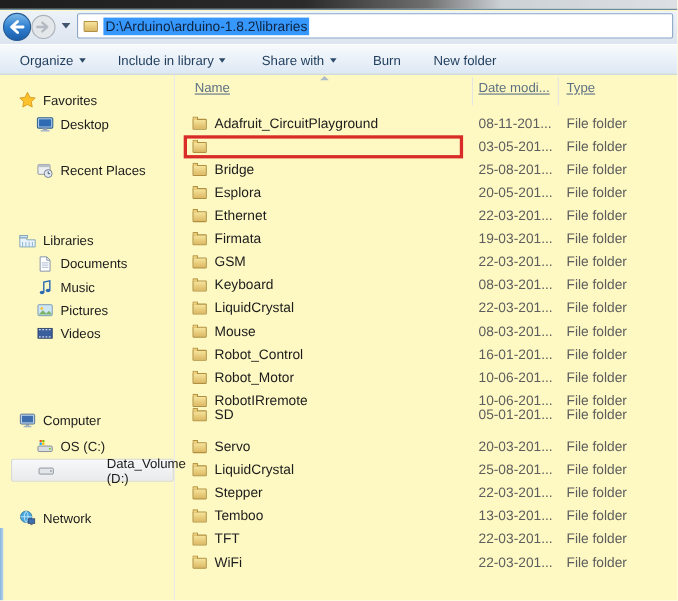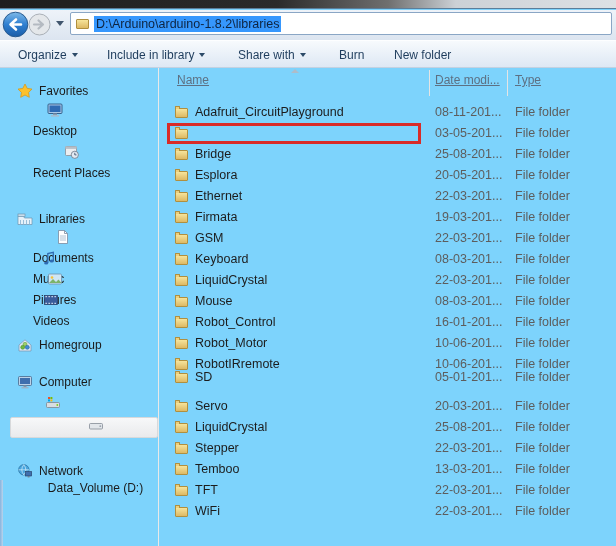--- a/index.html
+++ b/index.html
@@ -4,7 +4,7 @@
 <style>
   * { margin:0; padding:0; box-sizing:border-box; }
   body { font-family:"Liberation Sans", sans-serif; background:#fff; }
-  .root { position:relative; width:616px; height:546px; overflow:hidden; background:#7dd3fc; }
+  .root { position:relative; width:616px; height:546px; overflow:hidden; background:#fef9c3; }
 
   
   .titlebar { position:absolute; left:0; top:0; width:616px; height:9px;

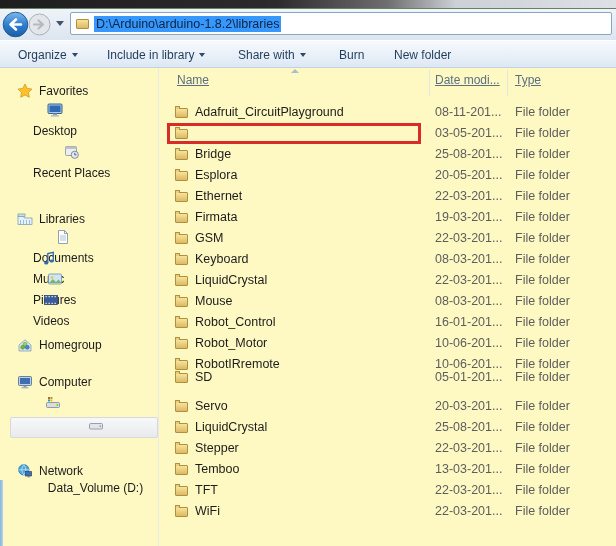--- a/index.html
+++ b/index.html
@@ -41,7 +41,7 @@
     font-size:12px; color:#1b1b1b; cursor:pointer; }
   .side-item .sicon { width:16px; height:16px; flex:0 0 16px; display:inline-block; }
   .side-item.head  { left:17px; }
-  .side-item.child { left:33px;flex-direction:column; }
+  .side-item.child { left:33px; }
   .side-item.selected { left:10px; width:148px; padding-left:23px;
     background:linear-gradient(#f7f8f9,#e9eaec); border:1px solid #d7d9db; border-radius:2px;gap:47px; }
   .blue-edge { position:absolute; left:0; top:480px; width:3px; height:66px;

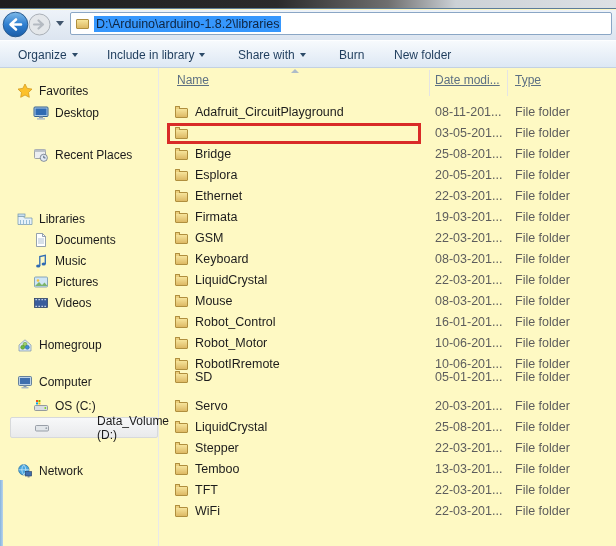--- a/index.html
+++ b/index.html
@@ -208,16 +208,6 @@
     <span>Videos</span>
   </div>
 
-  <div class="side-item head" style="top:334px">
-    <span class="sicon">
-      <svg viewBox="0 0 16 16" width="16" height="16">
-          <path d="M2 8l6-5.2L14 8v6H2z" fill="#dce9f5" stroke="#7a93ad" stroke-width="0.7"></path>
-          <circle cx="8" cy="7.3" r="2" fill="#9fd06c" stroke="#5d9836" stroke-width="0.5"></circle>
-          <circle cx="5.7" cy="10.3" r="2" fill="#6fba3e" stroke="#4a8526" stroke-width="0.5"></circle>
-          <circle cx="10.3" cy="10.3" r="2" fill="#3f8cd6" stroke="#205a96" stroke-width="0.5"></circle>
-        </svg></span>
-    <span>Homegroup</span>
-  </div>
 
   <div class="side-item head" style="top:371px">
     <span class="sicon">

